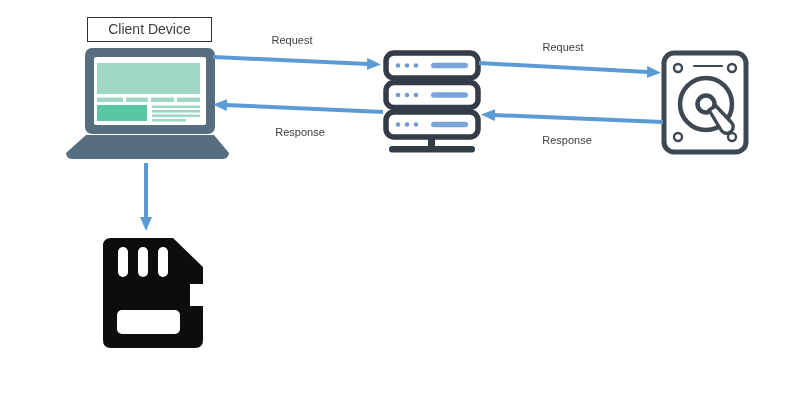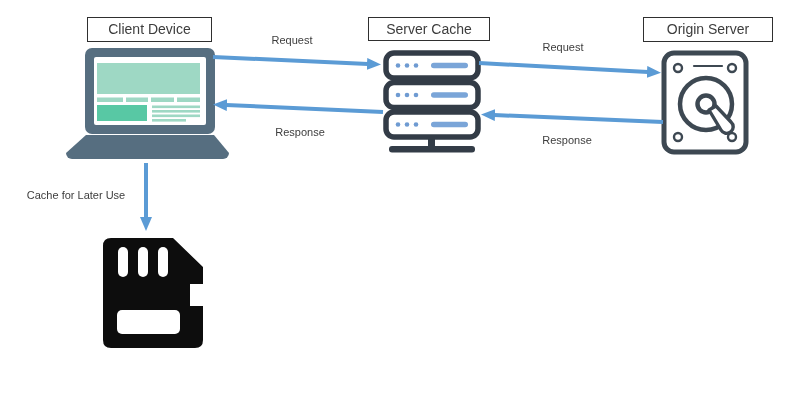--- a/index.html
+++ b/index.html
@@ -105,7 +105,6 @@
 
   <div class="node-label" style="left:87px;top:17px;width:125px;height:25px;">Client Device</div>
 
-  <div class="node-label" style="left:368px;top:17px;width:122px;height:24px;line-height:22px;">Server Cache</div>
 
   <div class="node-label" style="left:643px;top:17px;width:130px;height:25px;">Origin Server</div>
 

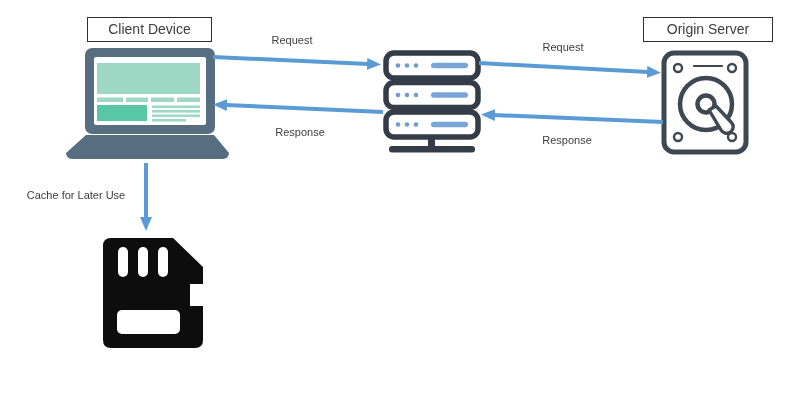--- a/index.html
+++ b/index.html
@@ -106,7 +106,6 @@
   <div class="node-label" style="left:87px;top:17px;width:125px;height:25px;">Client Device</div>
 
 
-  <div class="node-label" style="left:643px;top:17px;width:130px;height:25px;">Origin Server</div>
 
 
   <div class="edge-label" style="left:242px;top:34px;width:100px;">Request</div>

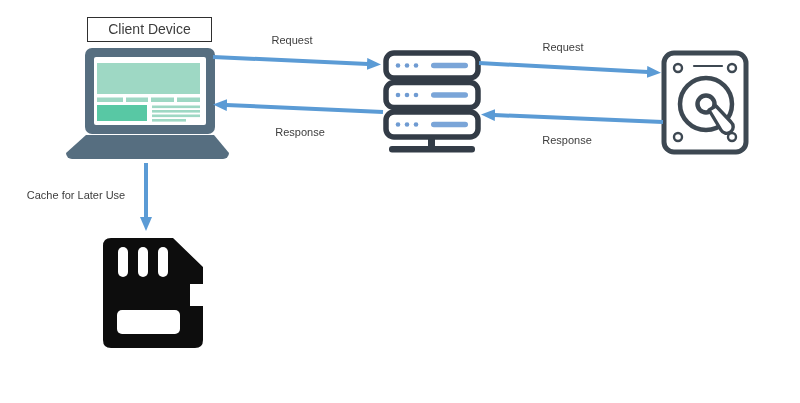--- a/index.html
+++ b/index.html
@@ -116,7 +116,6 @@
 
   <div class="edge-label" style="left:517px;top:134px;width:100px;">Response</div>
 
-  <div class="edge-label" style="left:16px;top:189px;width:120px;">Cache for Later Use</div>
 
 </div>
 

